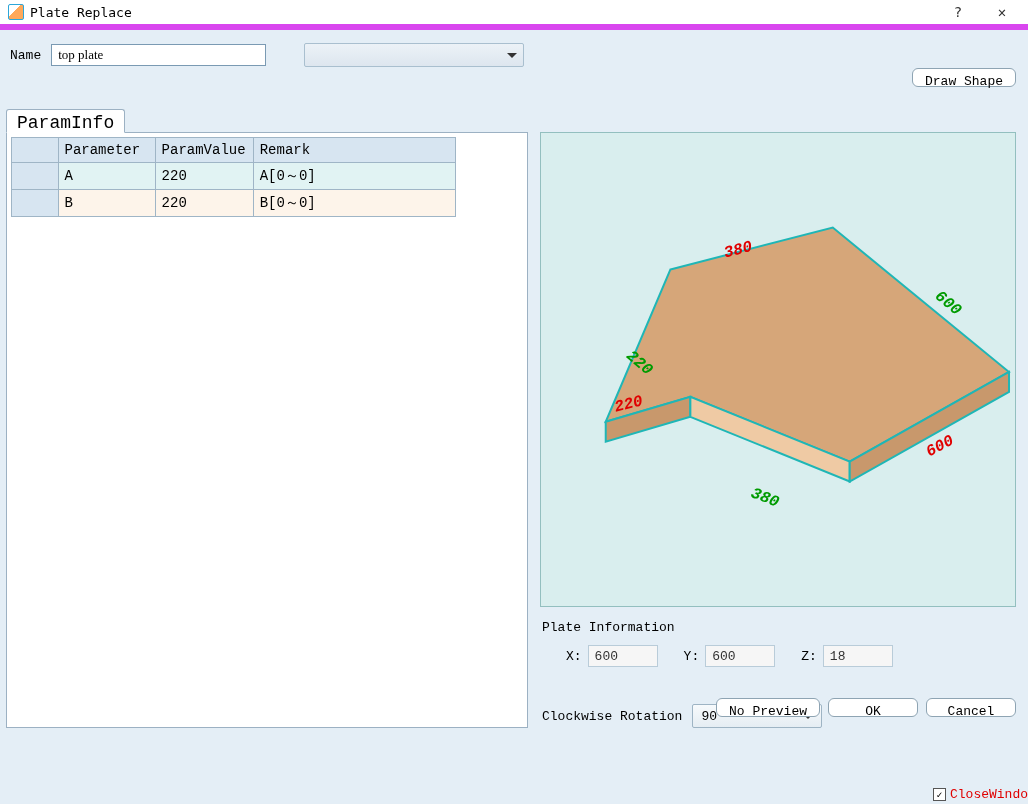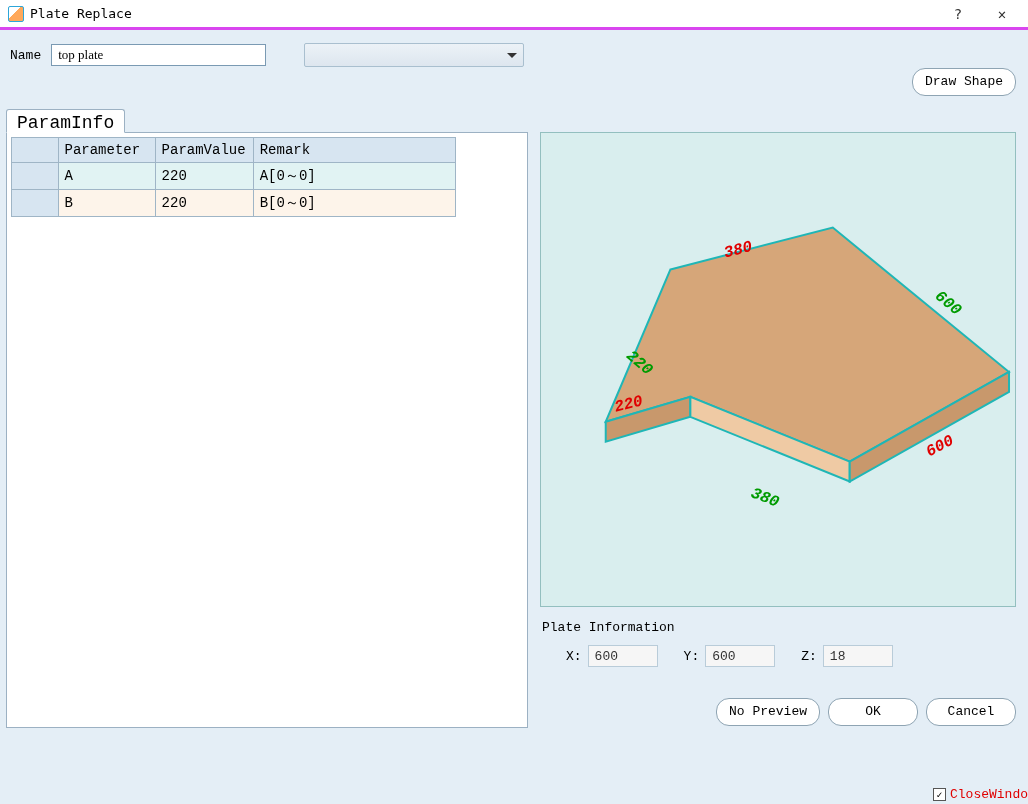--- a/index.html
+++ b/index.html
@@ -14,7 +14,7 @@
   }
   .titlebar {
     height: 30px;
-    border-bottom: 3px solid #d946ef;
+    border-bottom: 6px solid #d946ef;
     display: flex;
     align-items: center;
     padding: 0 4px 0 8px;

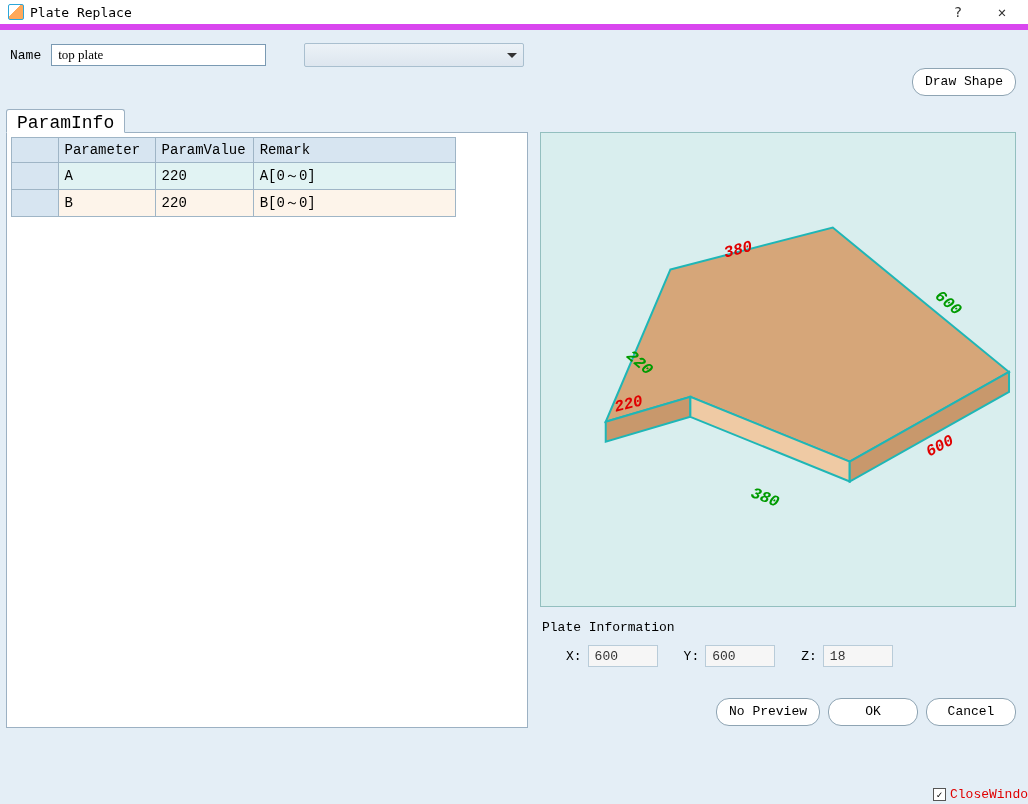--- a/index.html
+++ b/index.html
@@ -76,13 +76,13 @@
   .btn {
     background: #fff;
     border: 1px solid #8ea4b3;
-    border-radius: 13px;
+    border-radius: 6px;
     padding: 4px 12px;
     font-family: "SimSun","Courier New", monospace;
     font-size: 13px;
     min-width: 90px;
     text-align: center;
-    height: 28px;
+    height: 19px;
     line-height: 18px;
     cursor: default;
   }

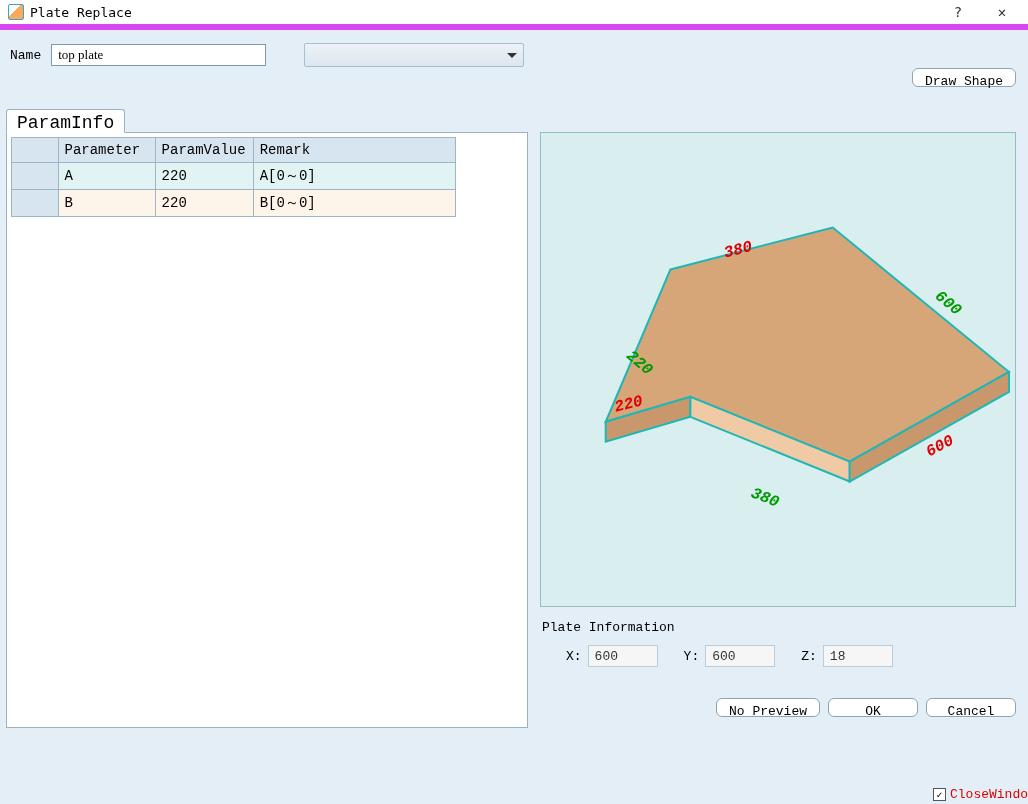--- a/index.html
+++ b/index.html
@@ -314,6 +314,13 @@
   </div>
 
   <div class="rotation">
+    <div class="row2">
+      <span>Clockwise Rotation</span>
+      <div class="combo">
+        <span>90°</span>
+        <div class="chev"></div>
+      </div>
+    </div>
   </div>
 
   <div class="right-buttons">

